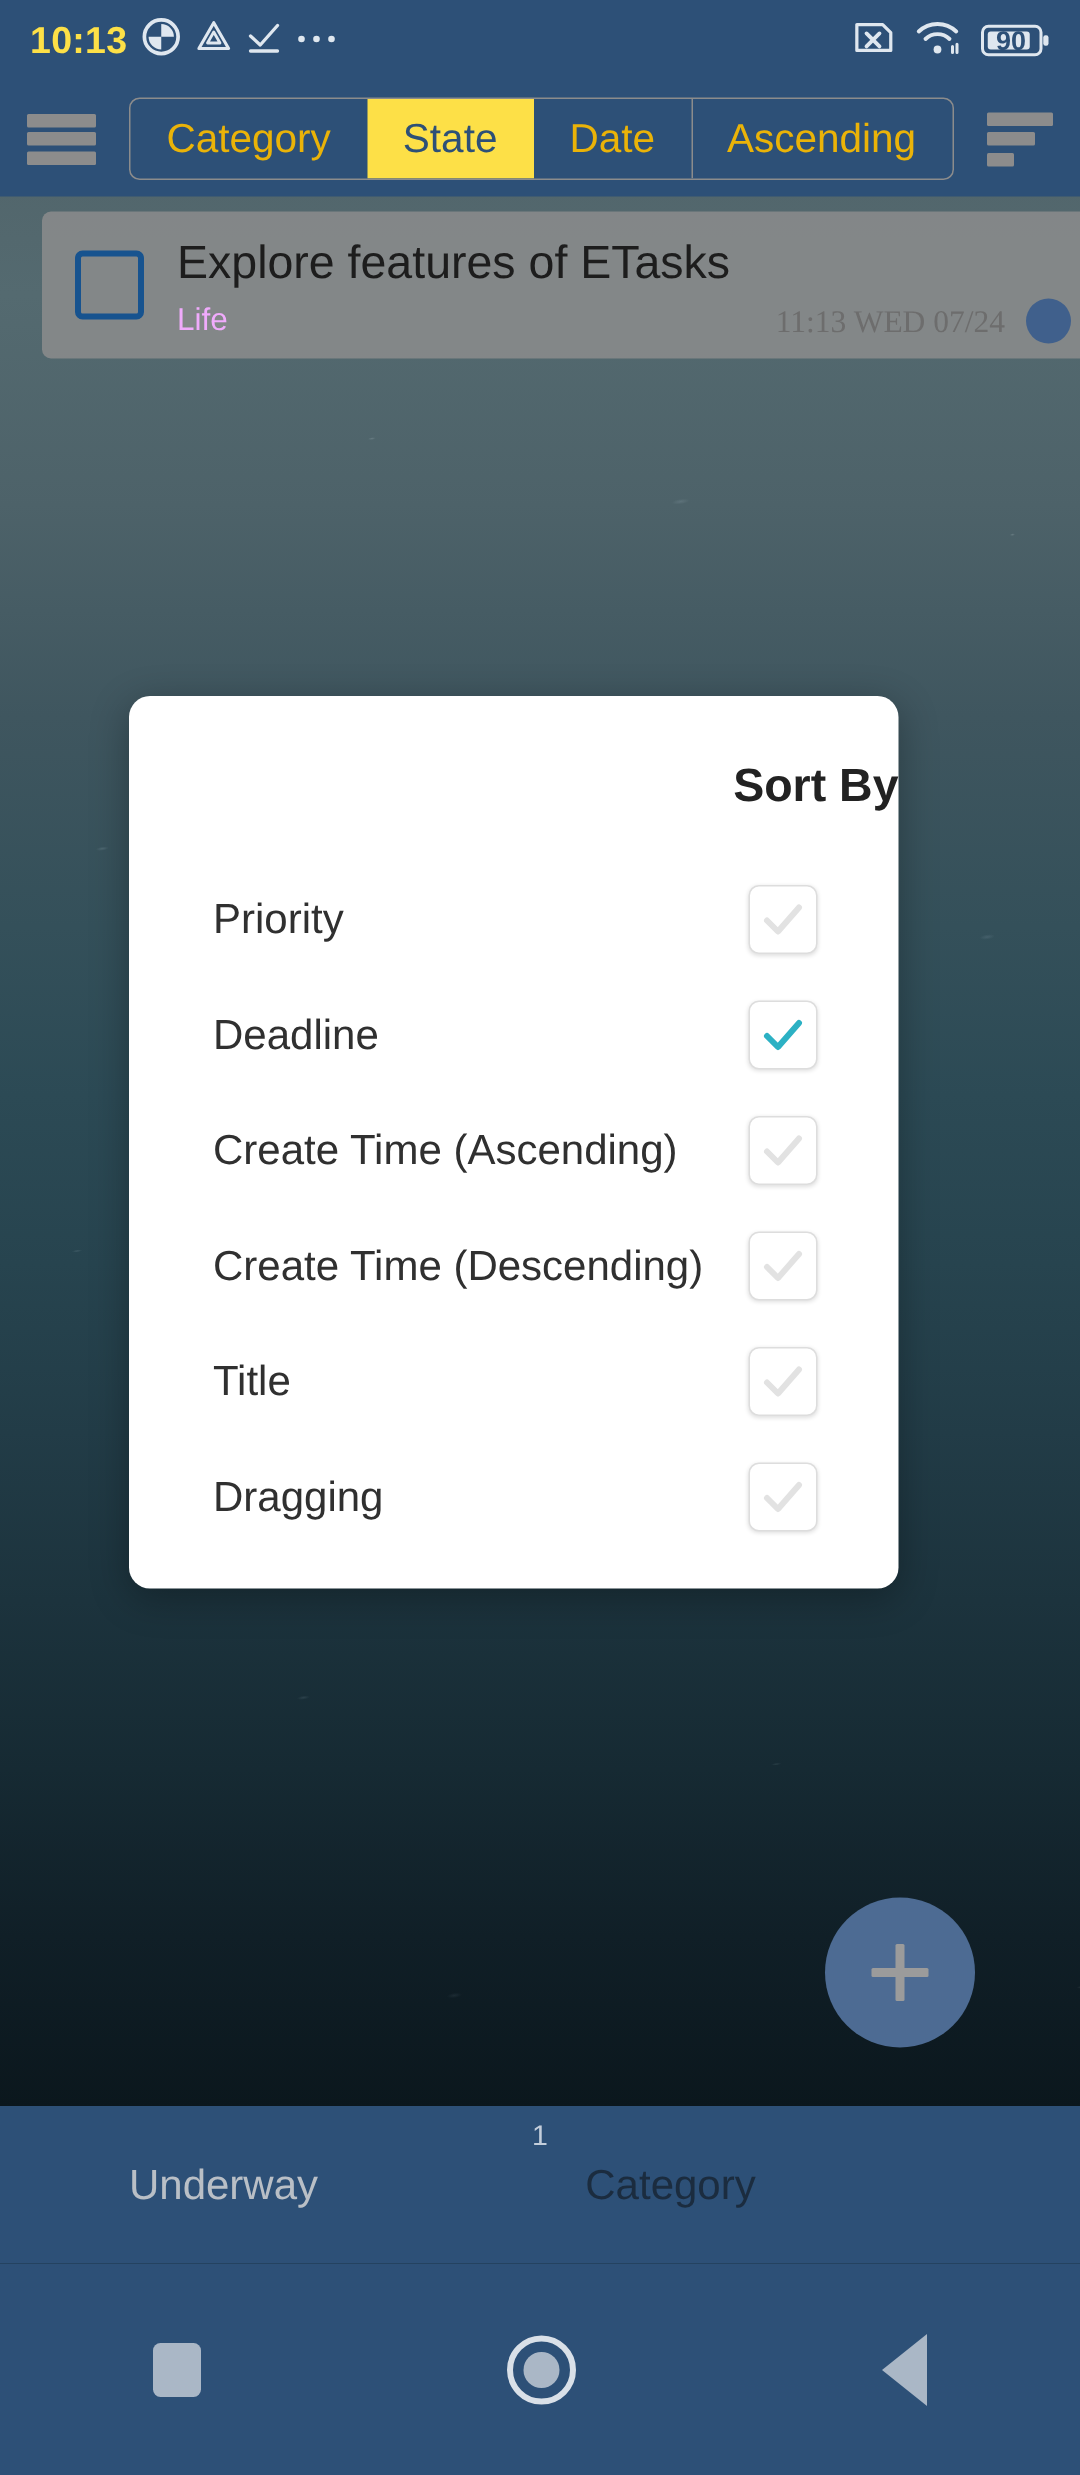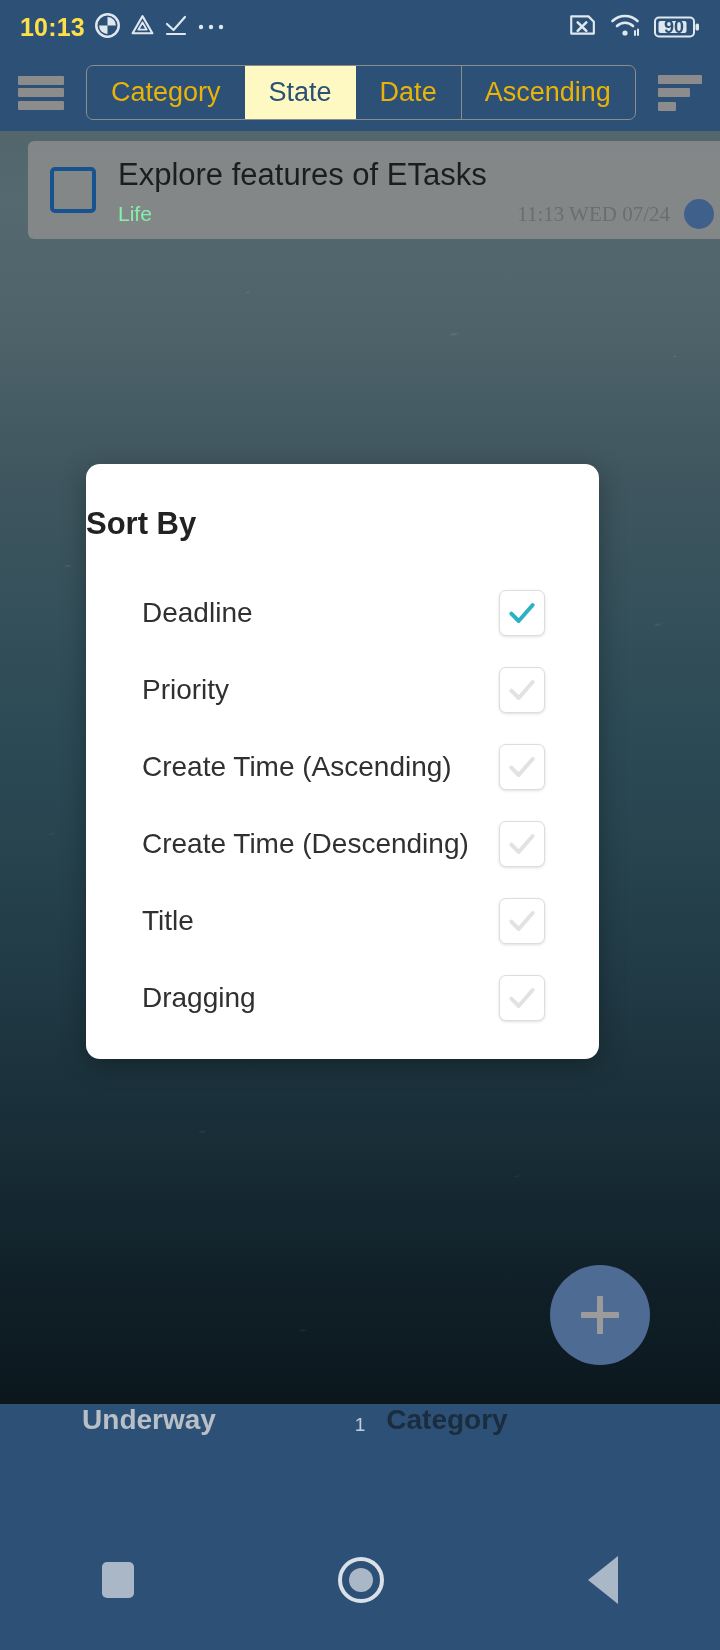--- a/index.html
+++ b/index.html
@@ -108,7 +108,7 @@
     position:relative;
     white-space:nowrap;
   }
-  .seg.sel{ background:#fef9c3; color:#2d5077; }
+  .seg.sel{ background:#fde047; color:#2d5077; }
   .seg.divider:before{
     content:""; position:absolute; left:0; top:0; bottom:0; width:1px; background:#8c8c8c;
   }

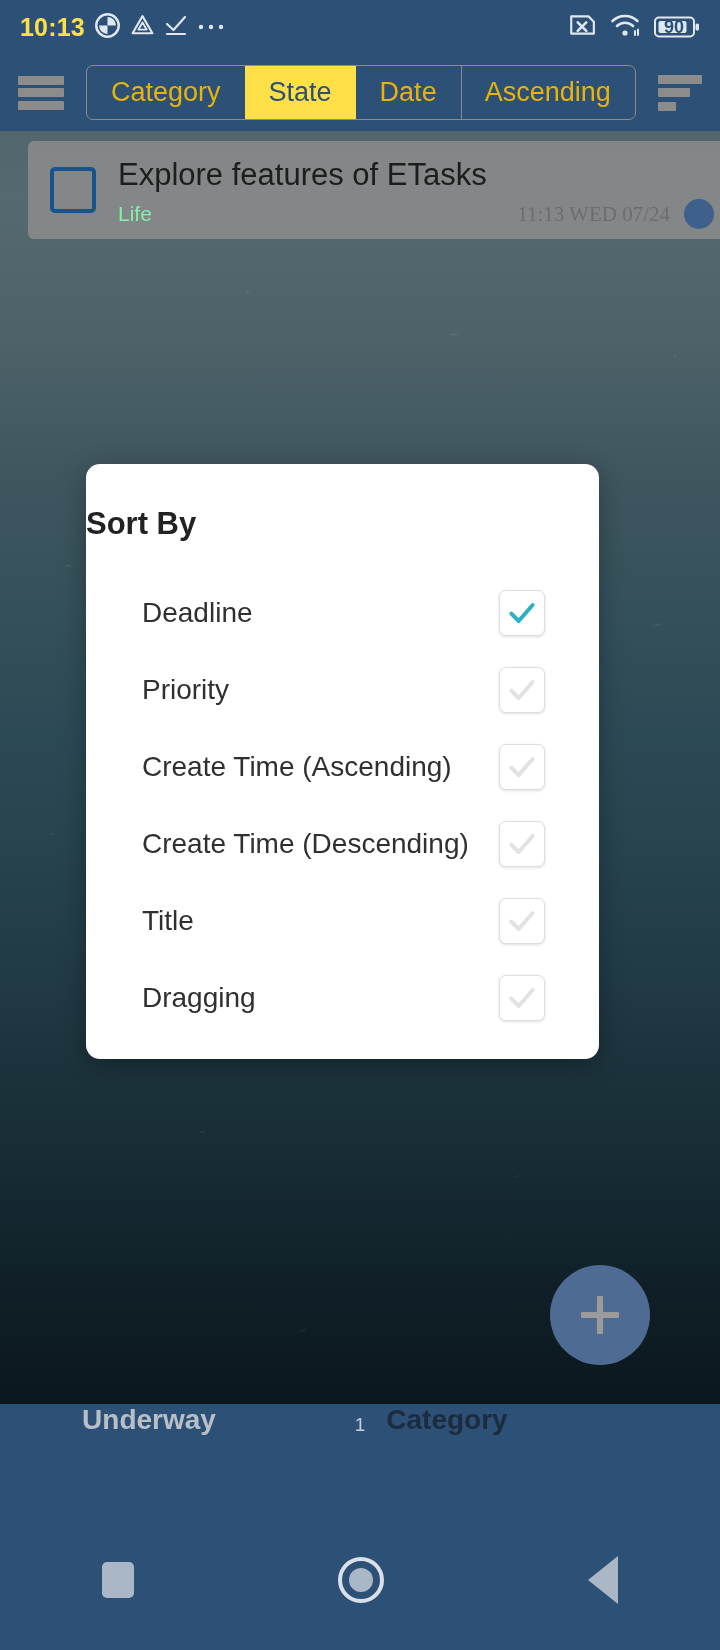--- a/index.html
+++ b/index.html
@@ -132,7 +132,7 @@
   .task-body{ flex:1; margin-left:22px; min-width:0; position:relative; height:70px; }
   .task-title{ color:#1d1d1d; font-size:31px; line-height:40px; white-space:nowrap; overflow:hidden; text-overflow:ellipsis; }
   .task-meta{ display:flex; align-items:center; margin-top:4px; }
-  .task-cat{ color:#86efac; font-size:21px; }
+  .task-cat{ color:#f0abfc; font-size:21px; }
   .task-time{ color:#6d6d6d; font-size:21px; margin-left:auto;font-family:Liberation Serif, serif; }
   .task-dot{ width:30px; height:30px; border-radius:50%; background:#40608c; margin-left:14px; flex:0 0 30px; }
 

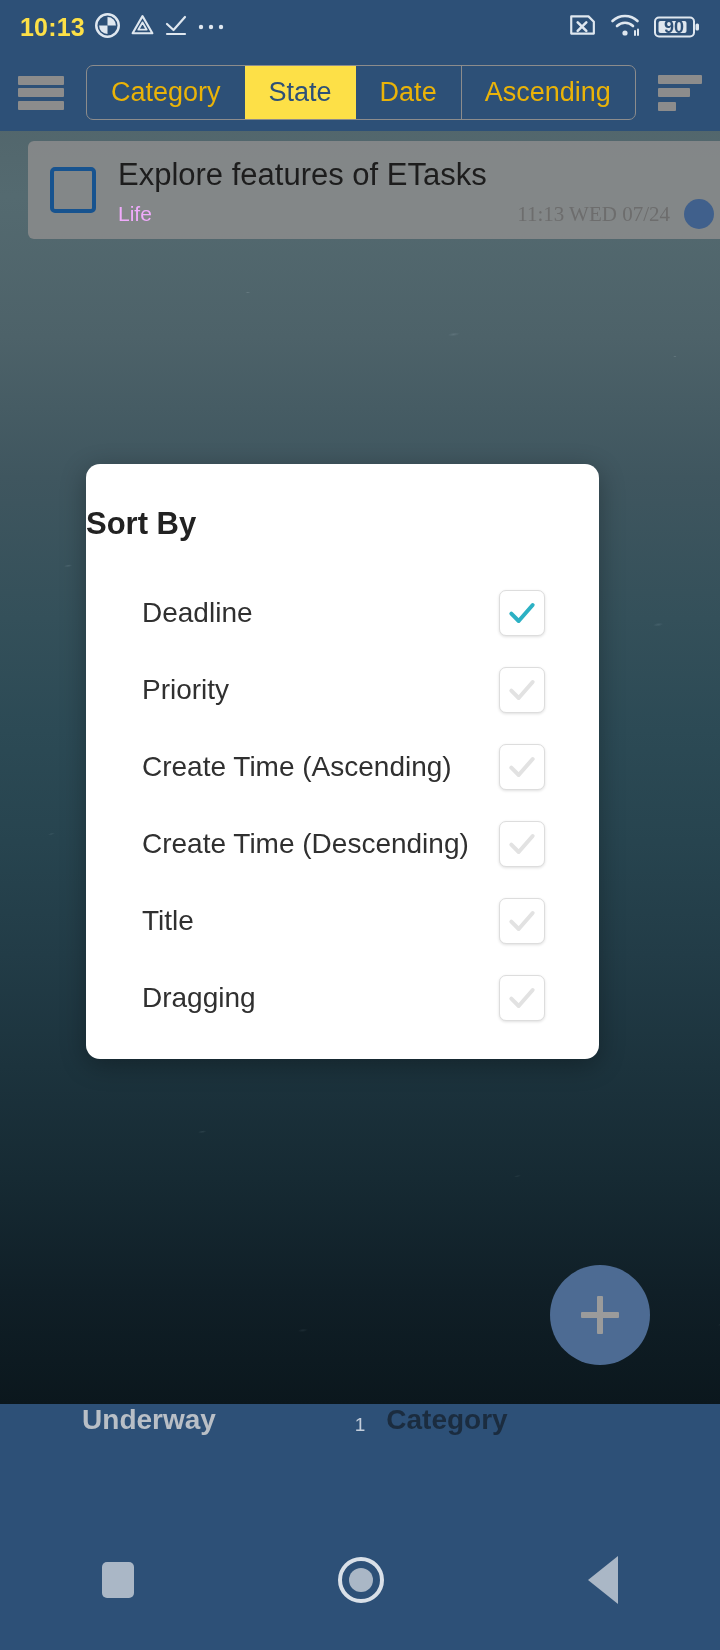--- a/index.html
+++ b/index.html
@@ -147,7 +147,7 @@
     padding:0;
   }
   .dialog-title{
-    text-align:left;
+    text-align:right;
     color:#222222;
     font-size:31px;
     font-weight:bold;

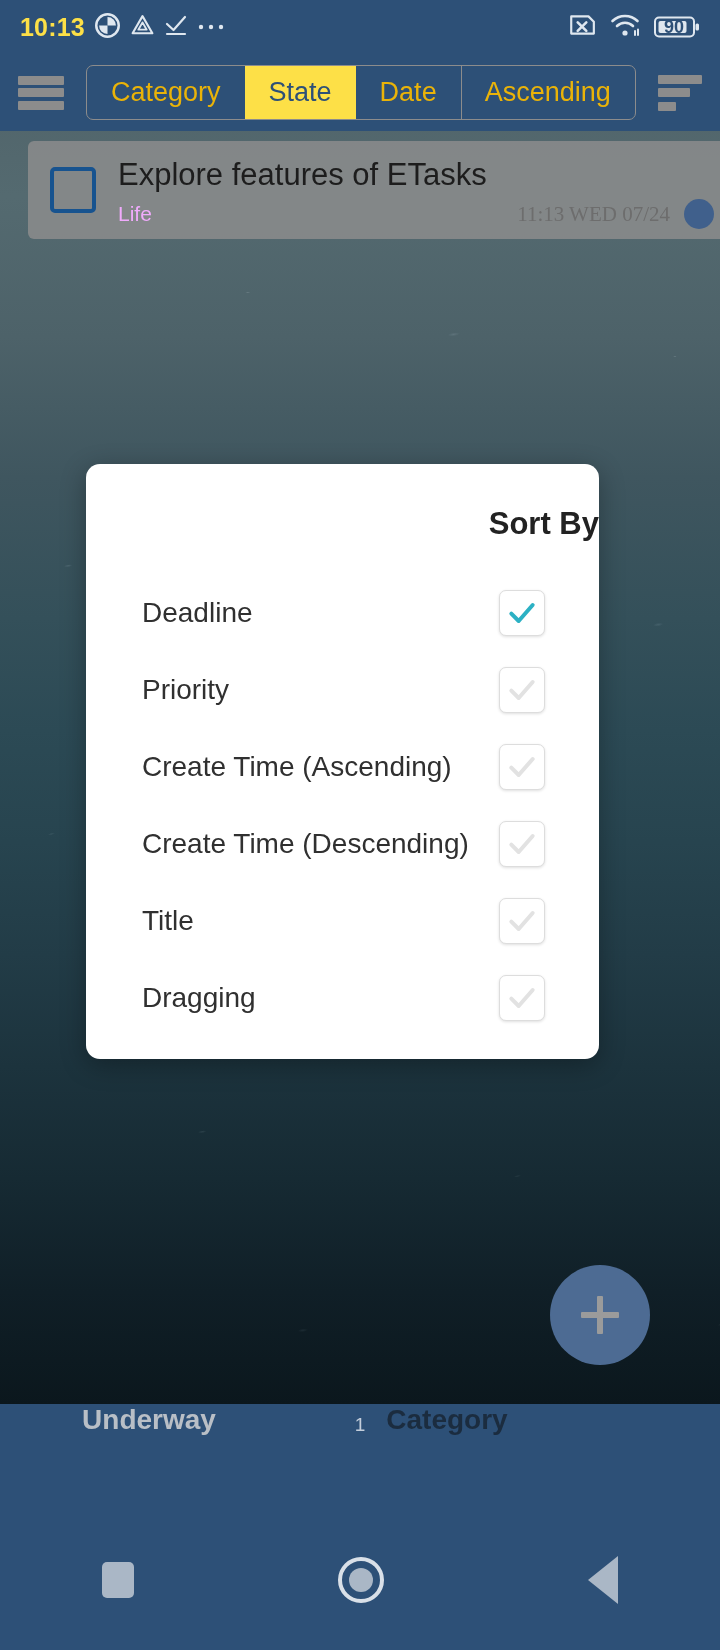--- a/index.html
+++ b/index.html
@@ -349,6 +349,15 @@
     <div class="sort-list">
 
       <div class="sort-row">
+        <span class="sort-label">Priority</span>
+        <span class="cbox">
+          <svg viewBox="0 0 24 24">
+              <path d="M4 12.5 L9.5 18 L20 6" fill="none" stroke="#e2e2e2" stroke-width="3" stroke-linecap="round" stroke-linejoin="round"></path>
+            </svg>
+        </span>
+      </div>
+
+      <div class="sort-row">
         <span class="sort-label">Deadline</span>
         <span class="cbox">
           <svg viewBox="0 0 24 24">
@@ -358,7 +367,7 @@
       </div>
 
       <div class="sort-row">
-        <span class="sort-label">Priority</span>
+        <span class="sort-label">Create Time (Ascending)</span>
         <span class="cbox">
           <svg viewBox="0 0 24 24">
               <path d="M4 12.5 L9.5 18 L20 6" fill="none" stroke="#e2e2e2" stroke-width="3" stroke-linecap="round" stroke-linejoin="round"></path>
@@ -367,7 +376,7 @@
       </div>
 
       <div class="sort-row">
-        <span class="sort-label">Create Time (Ascending)</span>
+        <span class="sort-label">Create Time (Descending)</span>
         <span class="cbox">
           <svg viewBox="0 0 24 24">
               <path d="M4 12.5 L9.5 18 L20 6" fill="none" stroke="#e2e2e2" stroke-width="3" stroke-linecap="round" stroke-linejoin="round"></path>
@@ -376,7 +385,7 @@
       </div>
 
       <div class="sort-row">
-        <span class="sort-label">Create Time (Descending)</span>
+        <span class="sort-label">Title</span>
         <span class="cbox">
           <svg viewBox="0 0 24 24">
               <path d="M4 12.5 L9.5 18 L20 6" fill="none" stroke="#e2e2e2" stroke-width="3" stroke-linecap="round" stroke-linejoin="round"></path>
@@ -385,7 +394,7 @@
       </div>
 
       <div class="sort-row">
-        <span class="sort-label">Title</span>
+        <span class="sort-label">Dragging</span>
         <span class="cbox">
           <svg viewBox="0 0 24 24">
               <path d="M4 12.5 L9.5 18 L20 6" fill="none" stroke="#e2e2e2" stroke-width="3" stroke-linecap="round" stroke-linejoin="round"></path>
@@ -393,15 +402,6 @@
         </span>
       </div>
 
-      <div class="sort-row">
-        <span class="sort-label">Dragging</span>
-        <span class="cbox">
-          <svg viewBox="0 0 24 24">
-              <path d="M4 12.5 L9.5 18 L20 6" fill="none" stroke="#e2e2e2" stroke-width="3" stroke-linecap="round" stroke-linejoin="round"></path>
-            </svg>
-        </span>
-      </div>
-
     </div>
   </div>
 

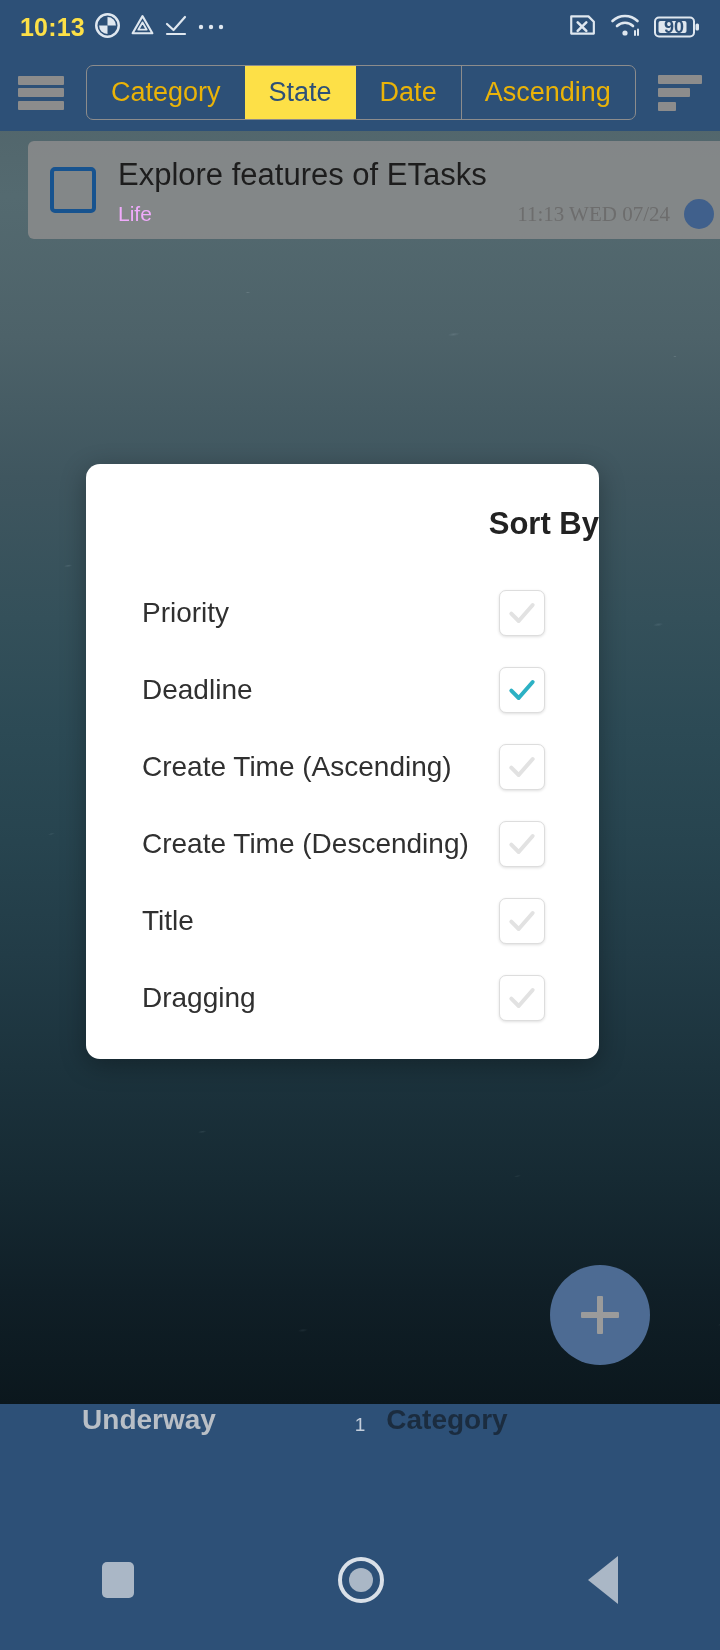--- a/index.html
+++ b/index.html
@@ -199,7 +199,7 @@
   }
   .tabs-row{
     position:absolute; left:0; top:0; width:596px; height:105px;
-    display:flex; font-weight:bold;
+    display:flex; align-items:center;
   }
   .btab{ flex:1; text-align:center; font-size:28px; cursor:pointer; }
   .btab.active{ color:#b9bfc6; }

